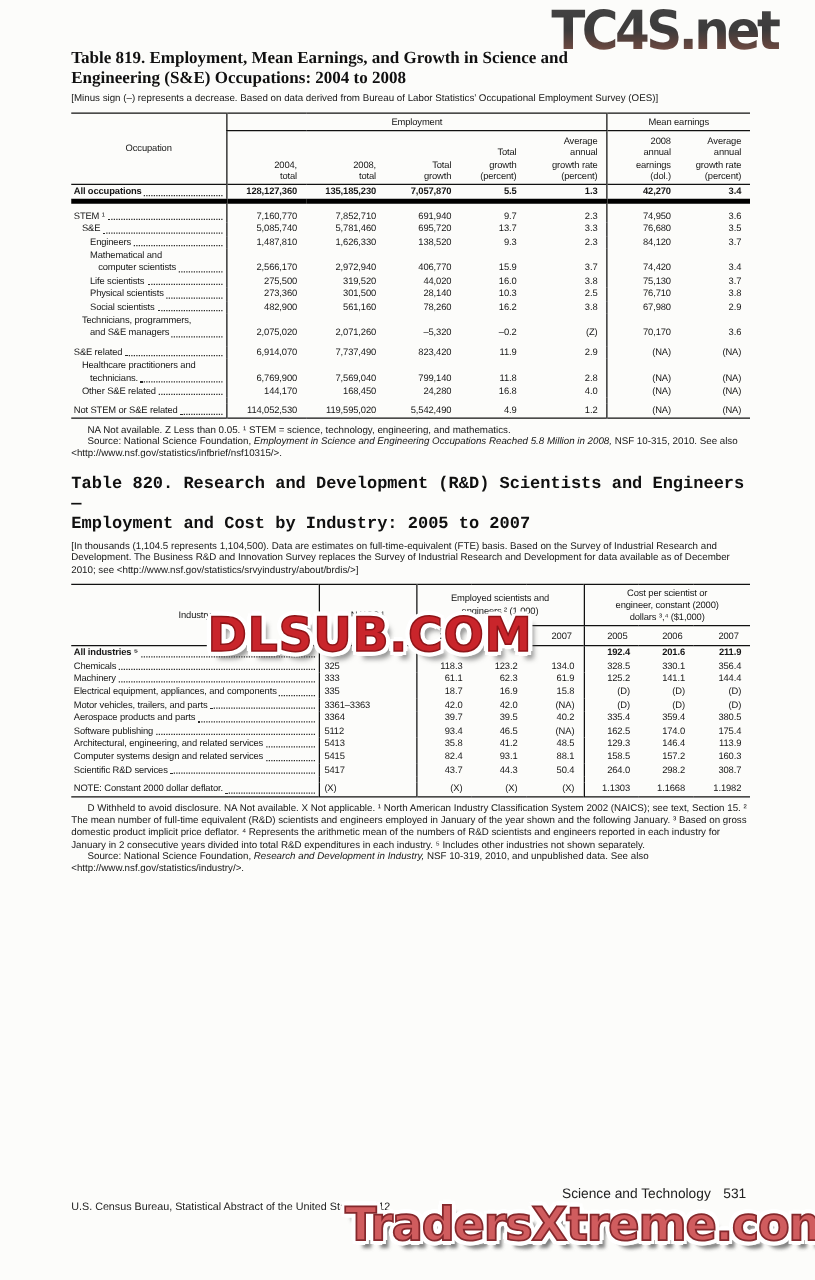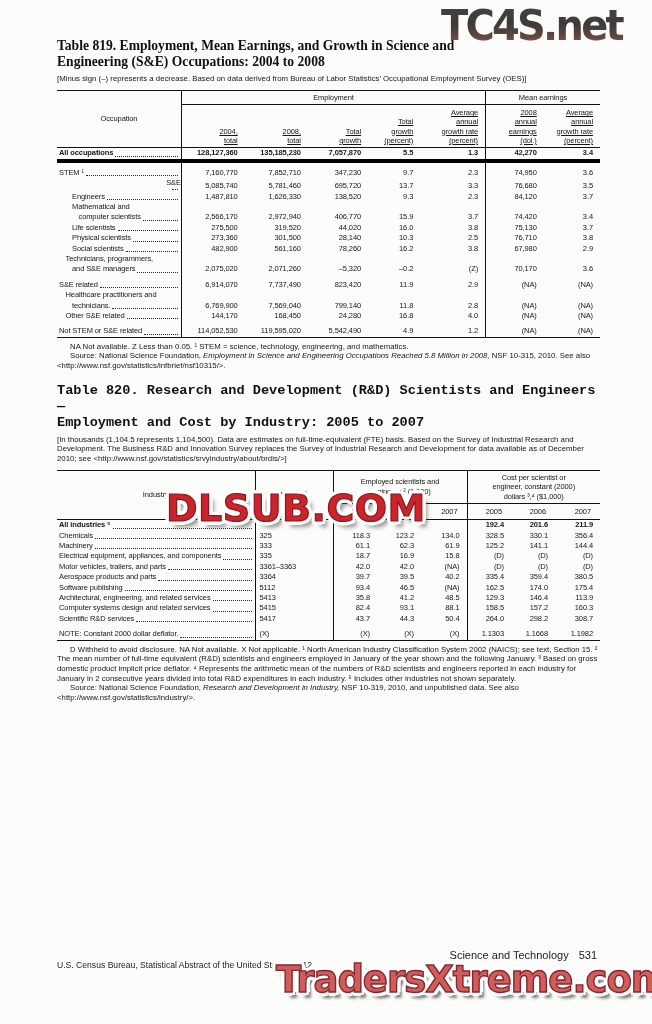--- a/index.html
+++ b/index.html
@@ -24,7 +24,7 @@
   th.group{border-bottom:1px solid #111; text-align:center; vertical-align:middle;
            white-space:pre-line; line-height:9.5px; padding:2px 2px;}
   th.side{vertical-align:middle; text-align:center;}
-  th.colhead{text-align:right; white-space:pre-line; line-height:9.3px; padding:3px 7px 2px 0;text-decoration:underline;}
+  th.colhead{text-align:right; white-space:pre-line; line-height:9.3px; padding:3px 7px 2px 0;}
   th.yearhead{text-align:right; padding:2px 9px 2px 0; line-height:11px;}
   td{padding:0; vertical-align:bottom; line-height:10.4px;}
   td.num{text-align:right; padding-right:7px; white-space:nowrap;}

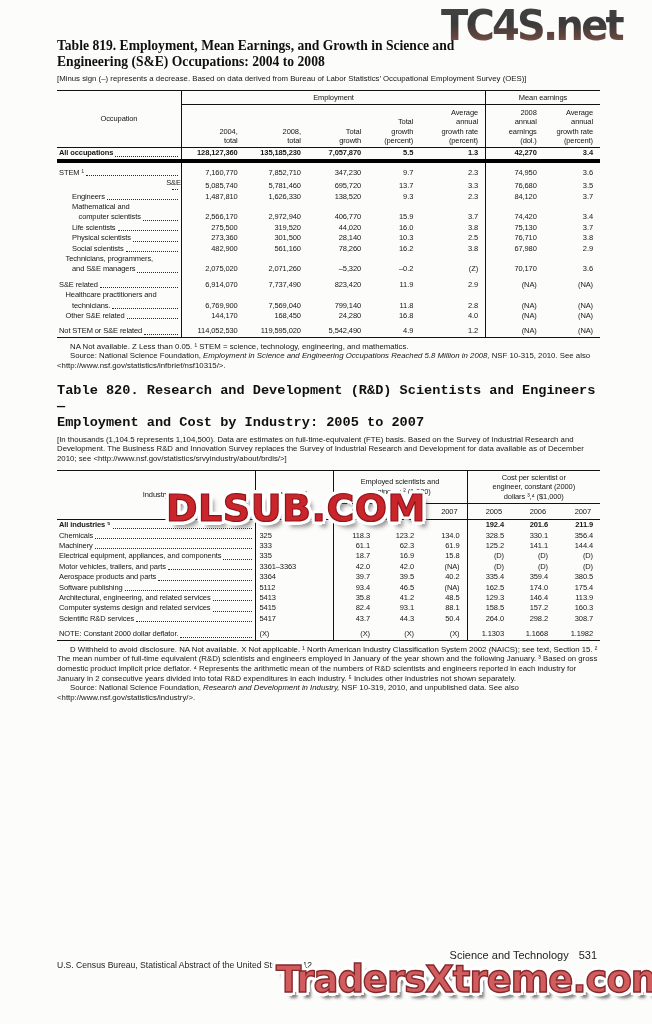--- a/index.html
+++ b/index.html
@@ -166,7 +166,7 @@
             </td>
             <td class="num vline">7,160,770</td>
             <td class="num">7,852,710</td>
-            <td class="num">347,230</td>
+            <td class="num">691,940</td>
             <td class="num">9.7</td>
             <td class="num">2.3</td>
             <td class="num vline">74,950</td>

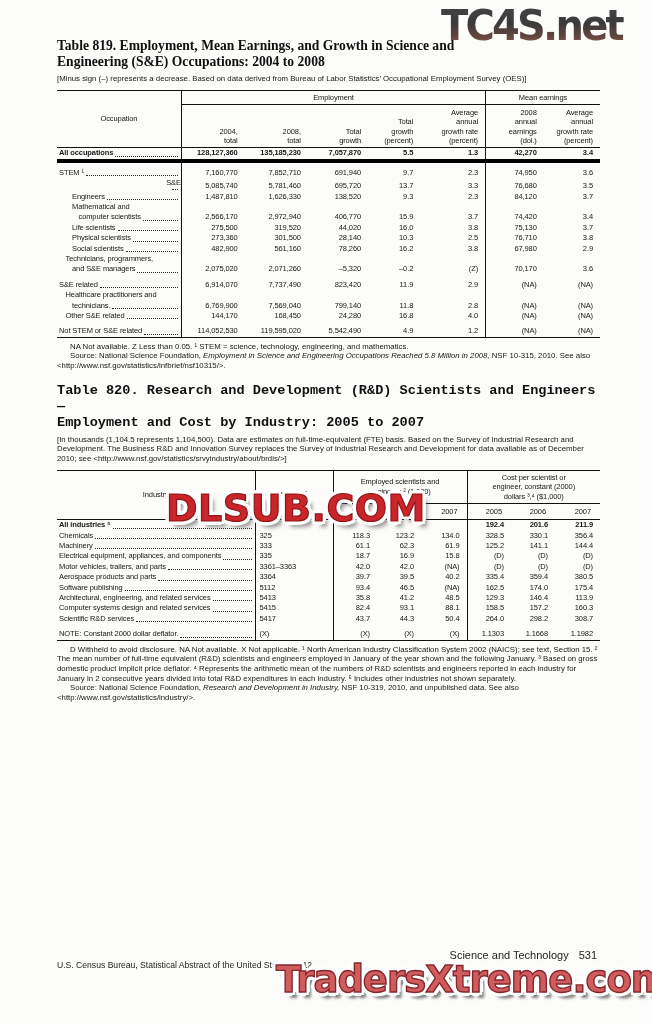--- a/index.html
+++ b/index.html
@@ -174,7 +174,7 @@
           </tr>
           <tr>
             <td class="occ">
-              <div class="occline" style="padding-left: 8.5px; flex-direction: column;">
+              <div class="occline" style="padding-left: 8.5px;">
                 <span class="lbl">S&amp;E</span>
                 <span class="leader"></span>
               </div>

